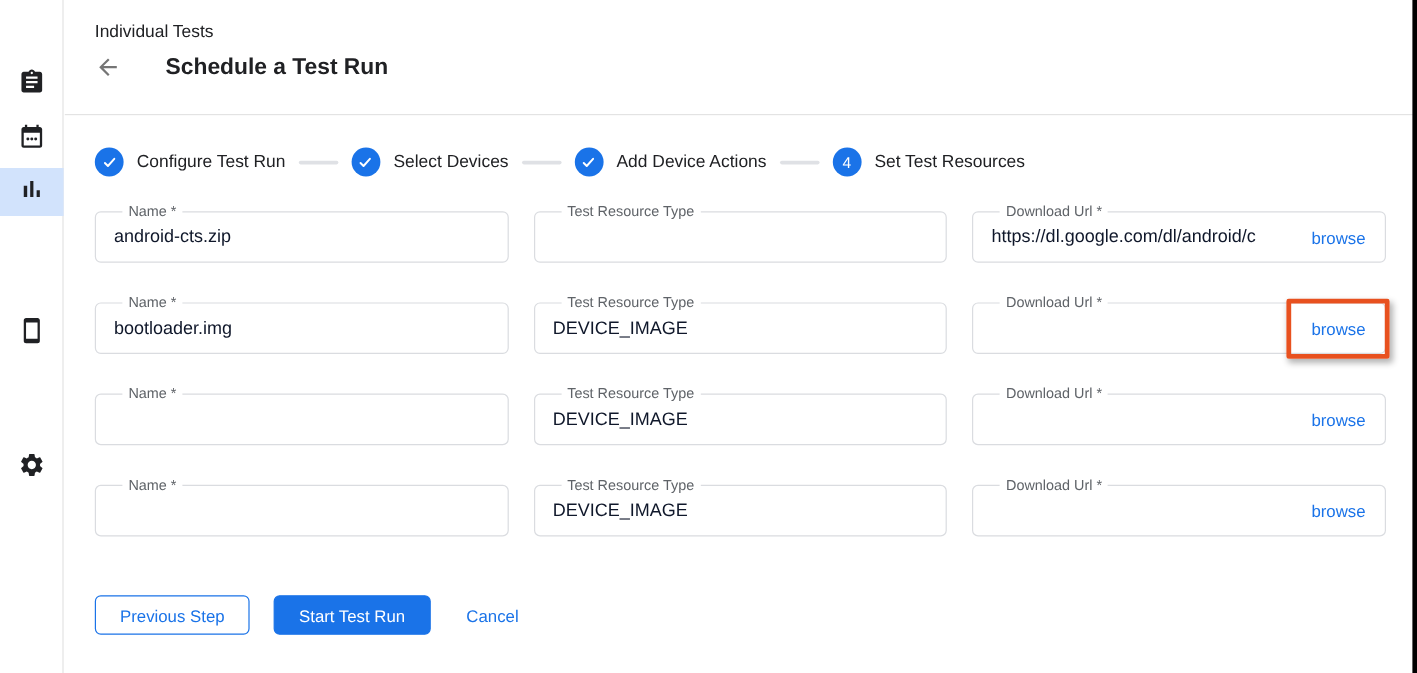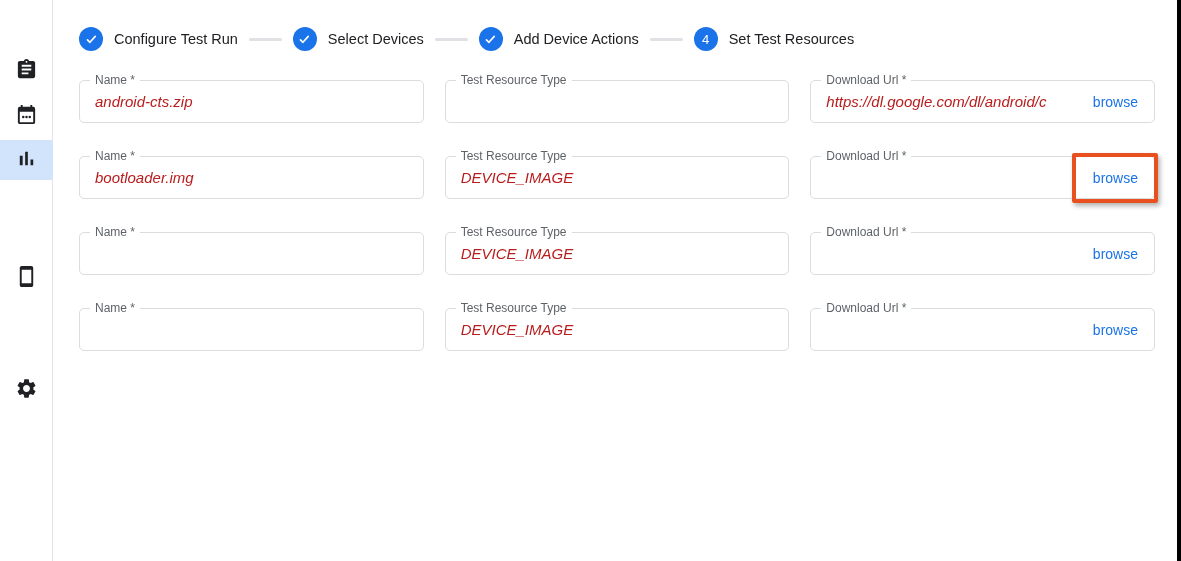--- a/index.html
+++ b/index.html
@@ -132,6 +132,19 @@
 
 <main class="main">
 
+  <header class="page-header">
+    <div class="breadcrumb">Individual Tests</div>
+    <div class="title-row">
+      <span class="back-btn">
+        <span>
+          <svg viewBox="0 0 24 24" width="22" height="22" fill="currentColor">
+              <path d="M20 11H7.83l5.59-5.59L12 4l-8 8 8 8 1.41-1.41L7.83 13H20v-2z"></path>
+            </svg>
+        </span>
+      </span>
+      <h1 class="page-title">Schedule a Test Run</h1>
+    </div>
+  </header>
 
   <div class="stepper">
     <div class="step">

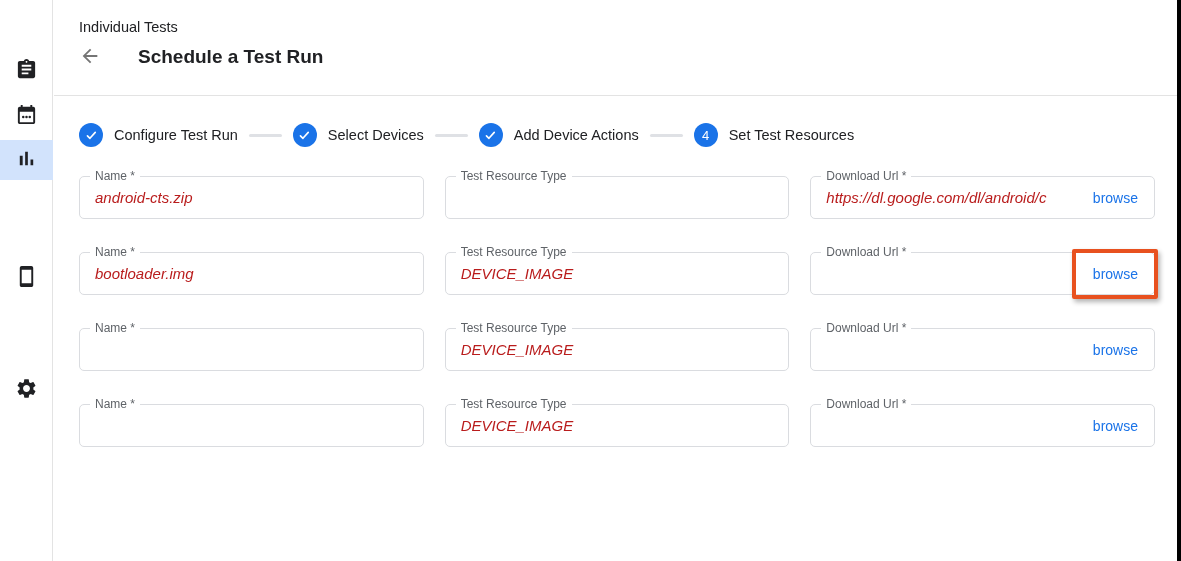--- a/index.html
+++ b/index.html
@@ -57,7 +57,7 @@
     display:flex; align-items:center; background:#fff; cursor:text;
   }
   .field-label {
-    position:absolute; top:-8px; left:10px;
+    position:absolute; top:-8px; left:22px;
     background:#fff; padding:0 5px;
     font-size:12px; color:#5f6368; line-height:15px; white-space:nowrap;
   }

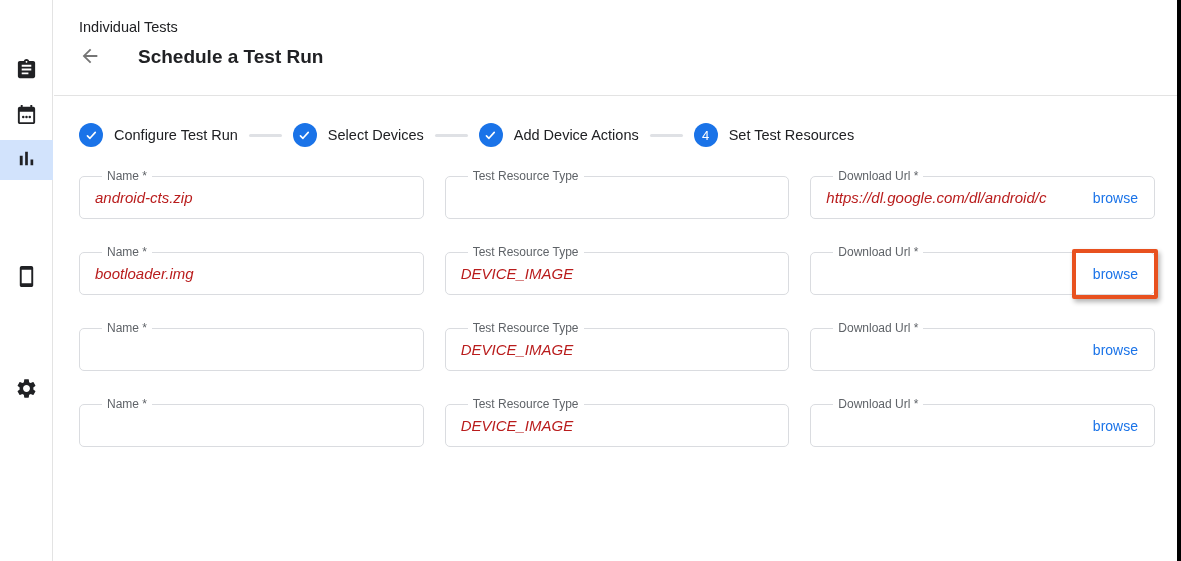--- a/index.html
+++ b/index.html
@@ -62,8 +62,8 @@
     font-size:12px; color:#5f6368; line-height:15px; white-space:nowrap;
   }
   .field-value {
-    padding-left:15px; font-size:15px; color:#b91c1c;
-    white-space:nowrap; overflow:hidden; flex:1 1 auto;font-style:italic;
+    padding-left:15px; font-size:15px; color:#0f172a;
+    white-space:nowrap; overflow:hidden; flex:1 1 auto;
   }
   .browse-link {
     flex:none; background:none; border:none;

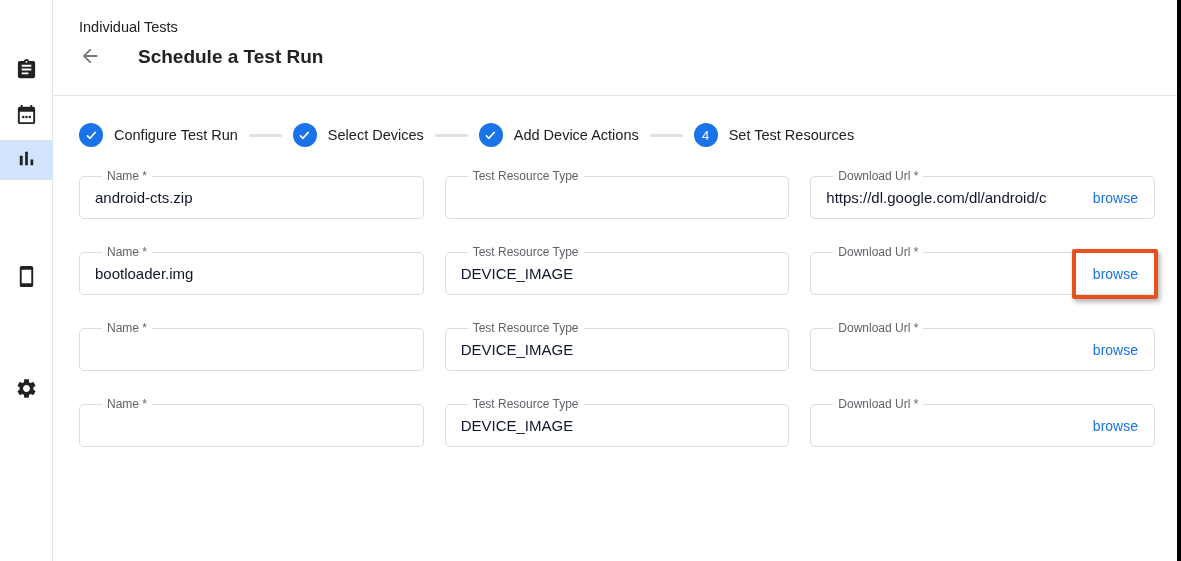--- a/index.html
+++ b/index.html
@@ -238,6 +238,11 @@
 
   </div>
 
+  <div class="actions">
+    <button class="btn btn-outlined">Previous Step</button>
+    <button class="btn btn-filled">Start Test Run</button>
+    <button class="btn btn-text">Cancel</button>
+  </div>
 
 </main>
 

